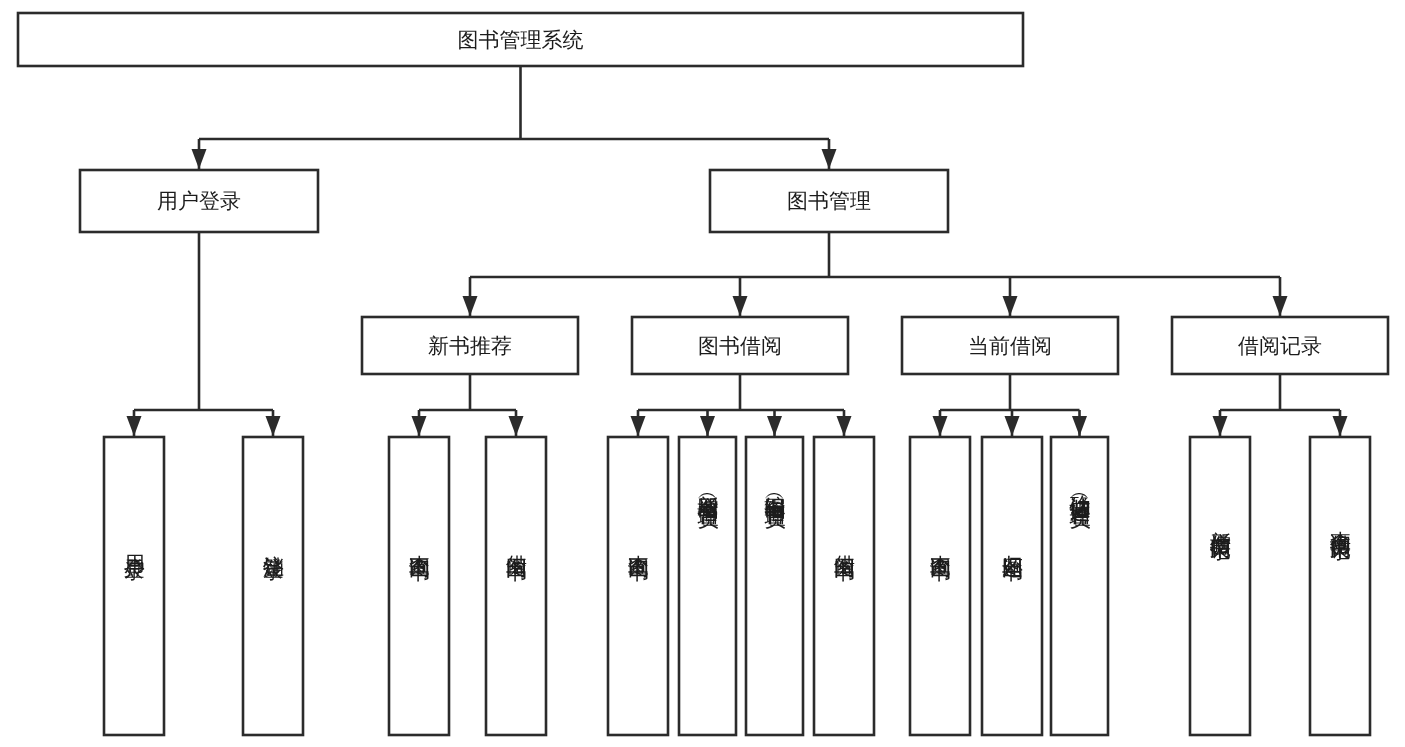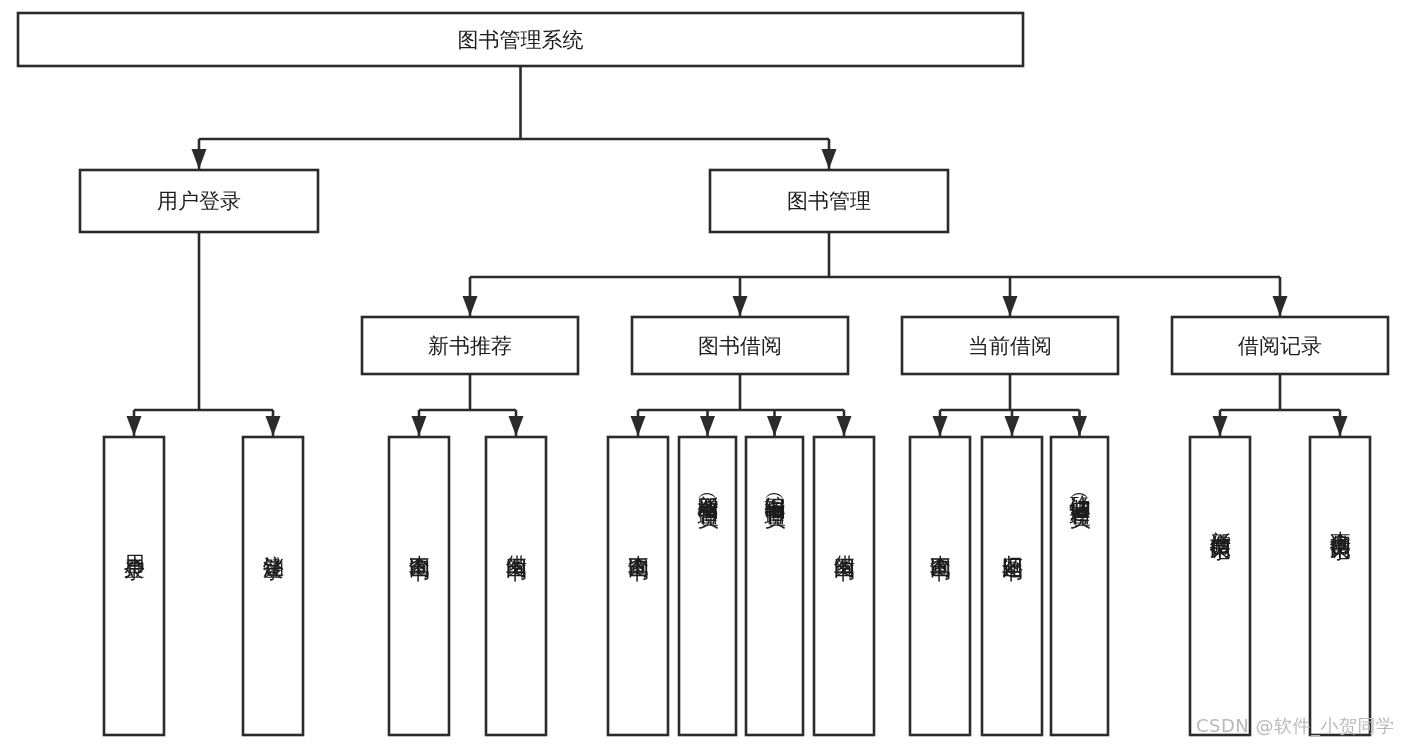--- a/index.html
+++ b/index.html
@@ -207,7 +207,6 @@
       </div>
     </div>
 
-  <div class="watermark" style="left: 1196px; top: 714px;">CSDN @软件_小贺同学</div>
 </div>
 
 </body></html>

